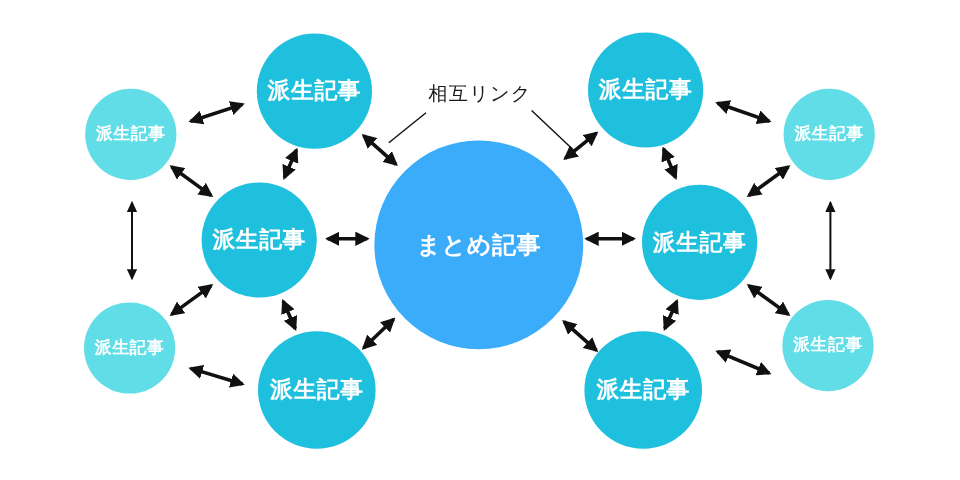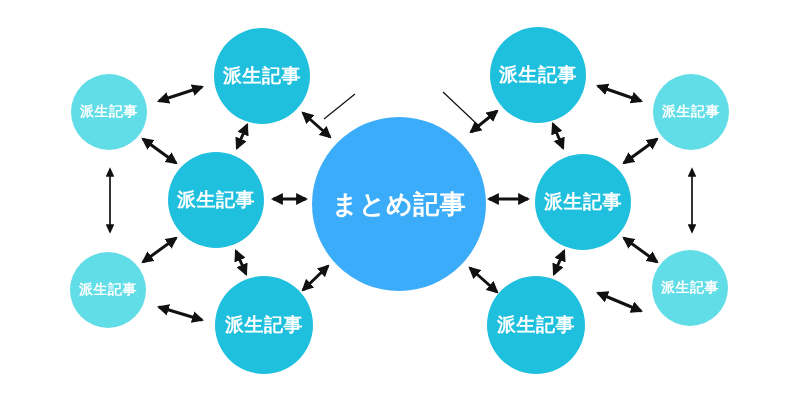--- a/index.html
+++ b/index.html
@@ -126,6 +126,7 @@
       <span>派生記事</span>
     </div>
 
+  <div class="annotation">相互リンク</div>
 
 </div>
 

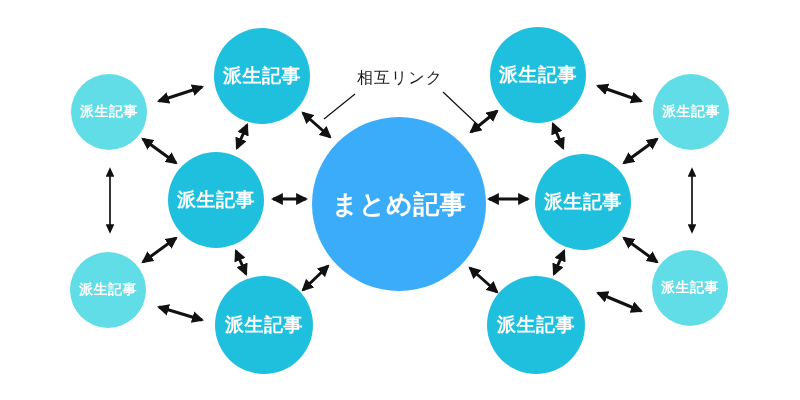--- a/index.html
+++ b/index.html
@@ -28,7 +28,7 @@
     letter-spacing: 0.5px;
     font-weight: bold;
   }
-  .node.size-center { font-size: 26px; }
+  .node.size-center { font-size: 20px; }
   .node.size-medium { font-size: 19px; }
   .node.size-small  { font-size: 14px; }
   .annotation {

